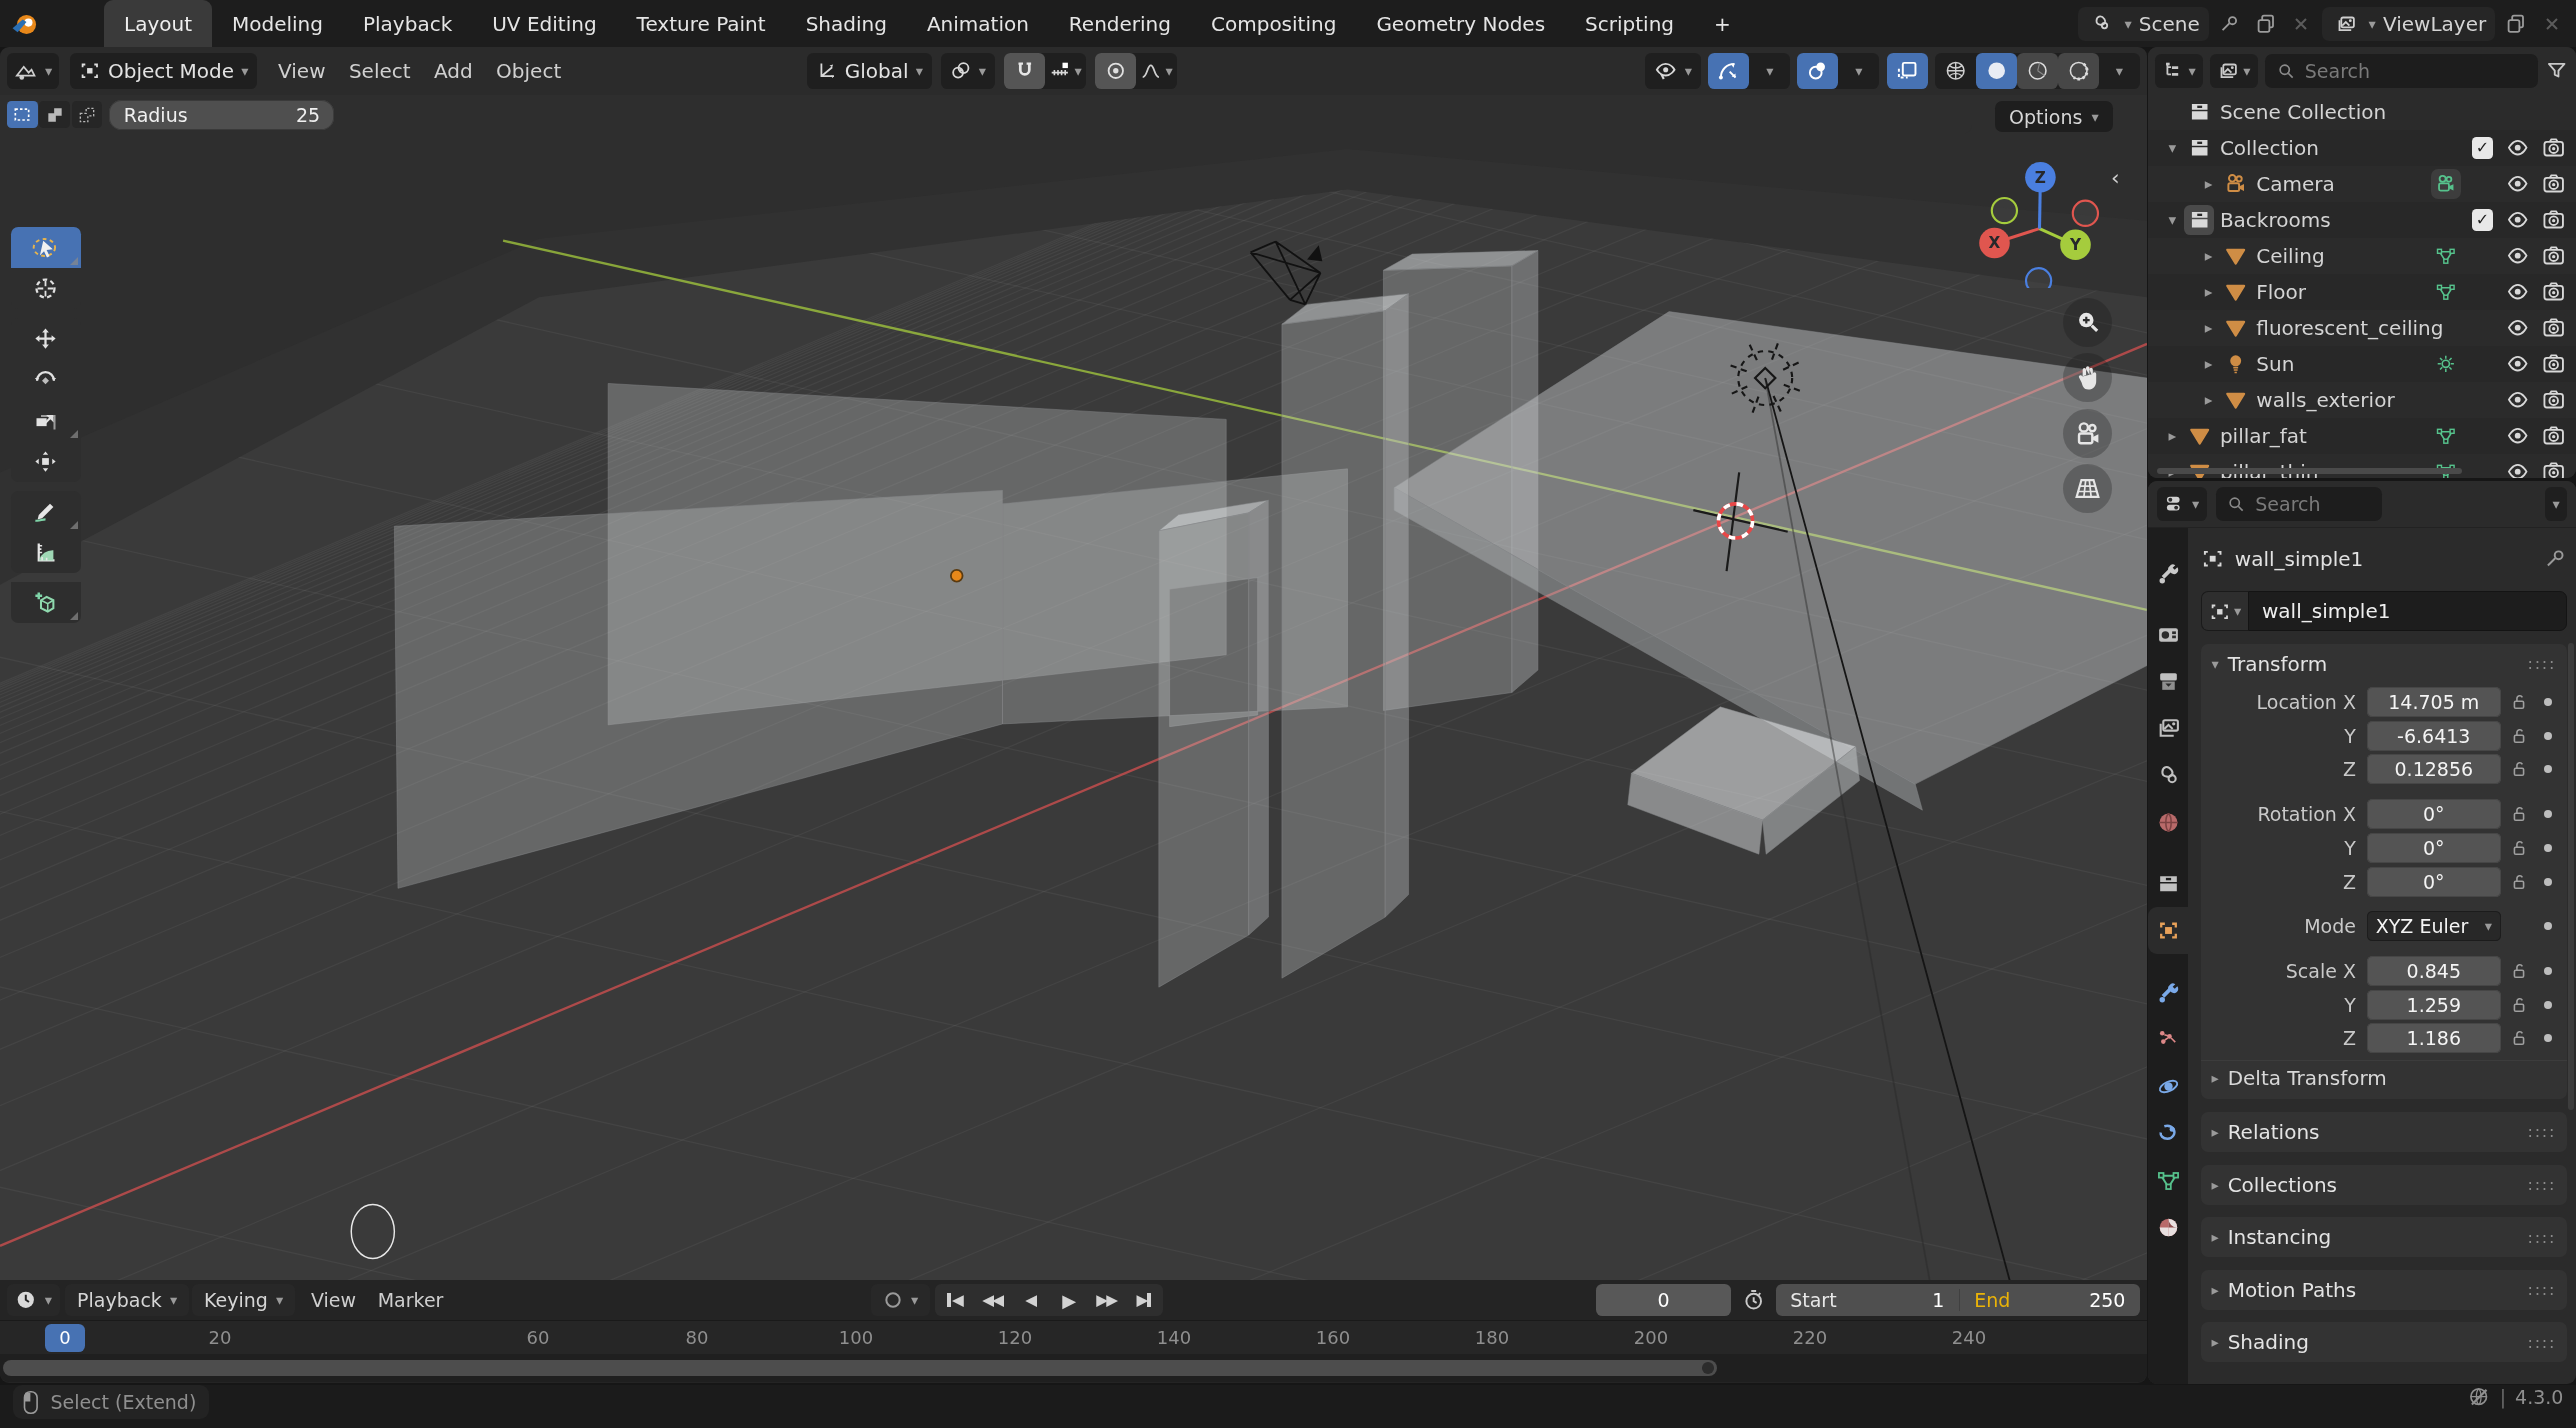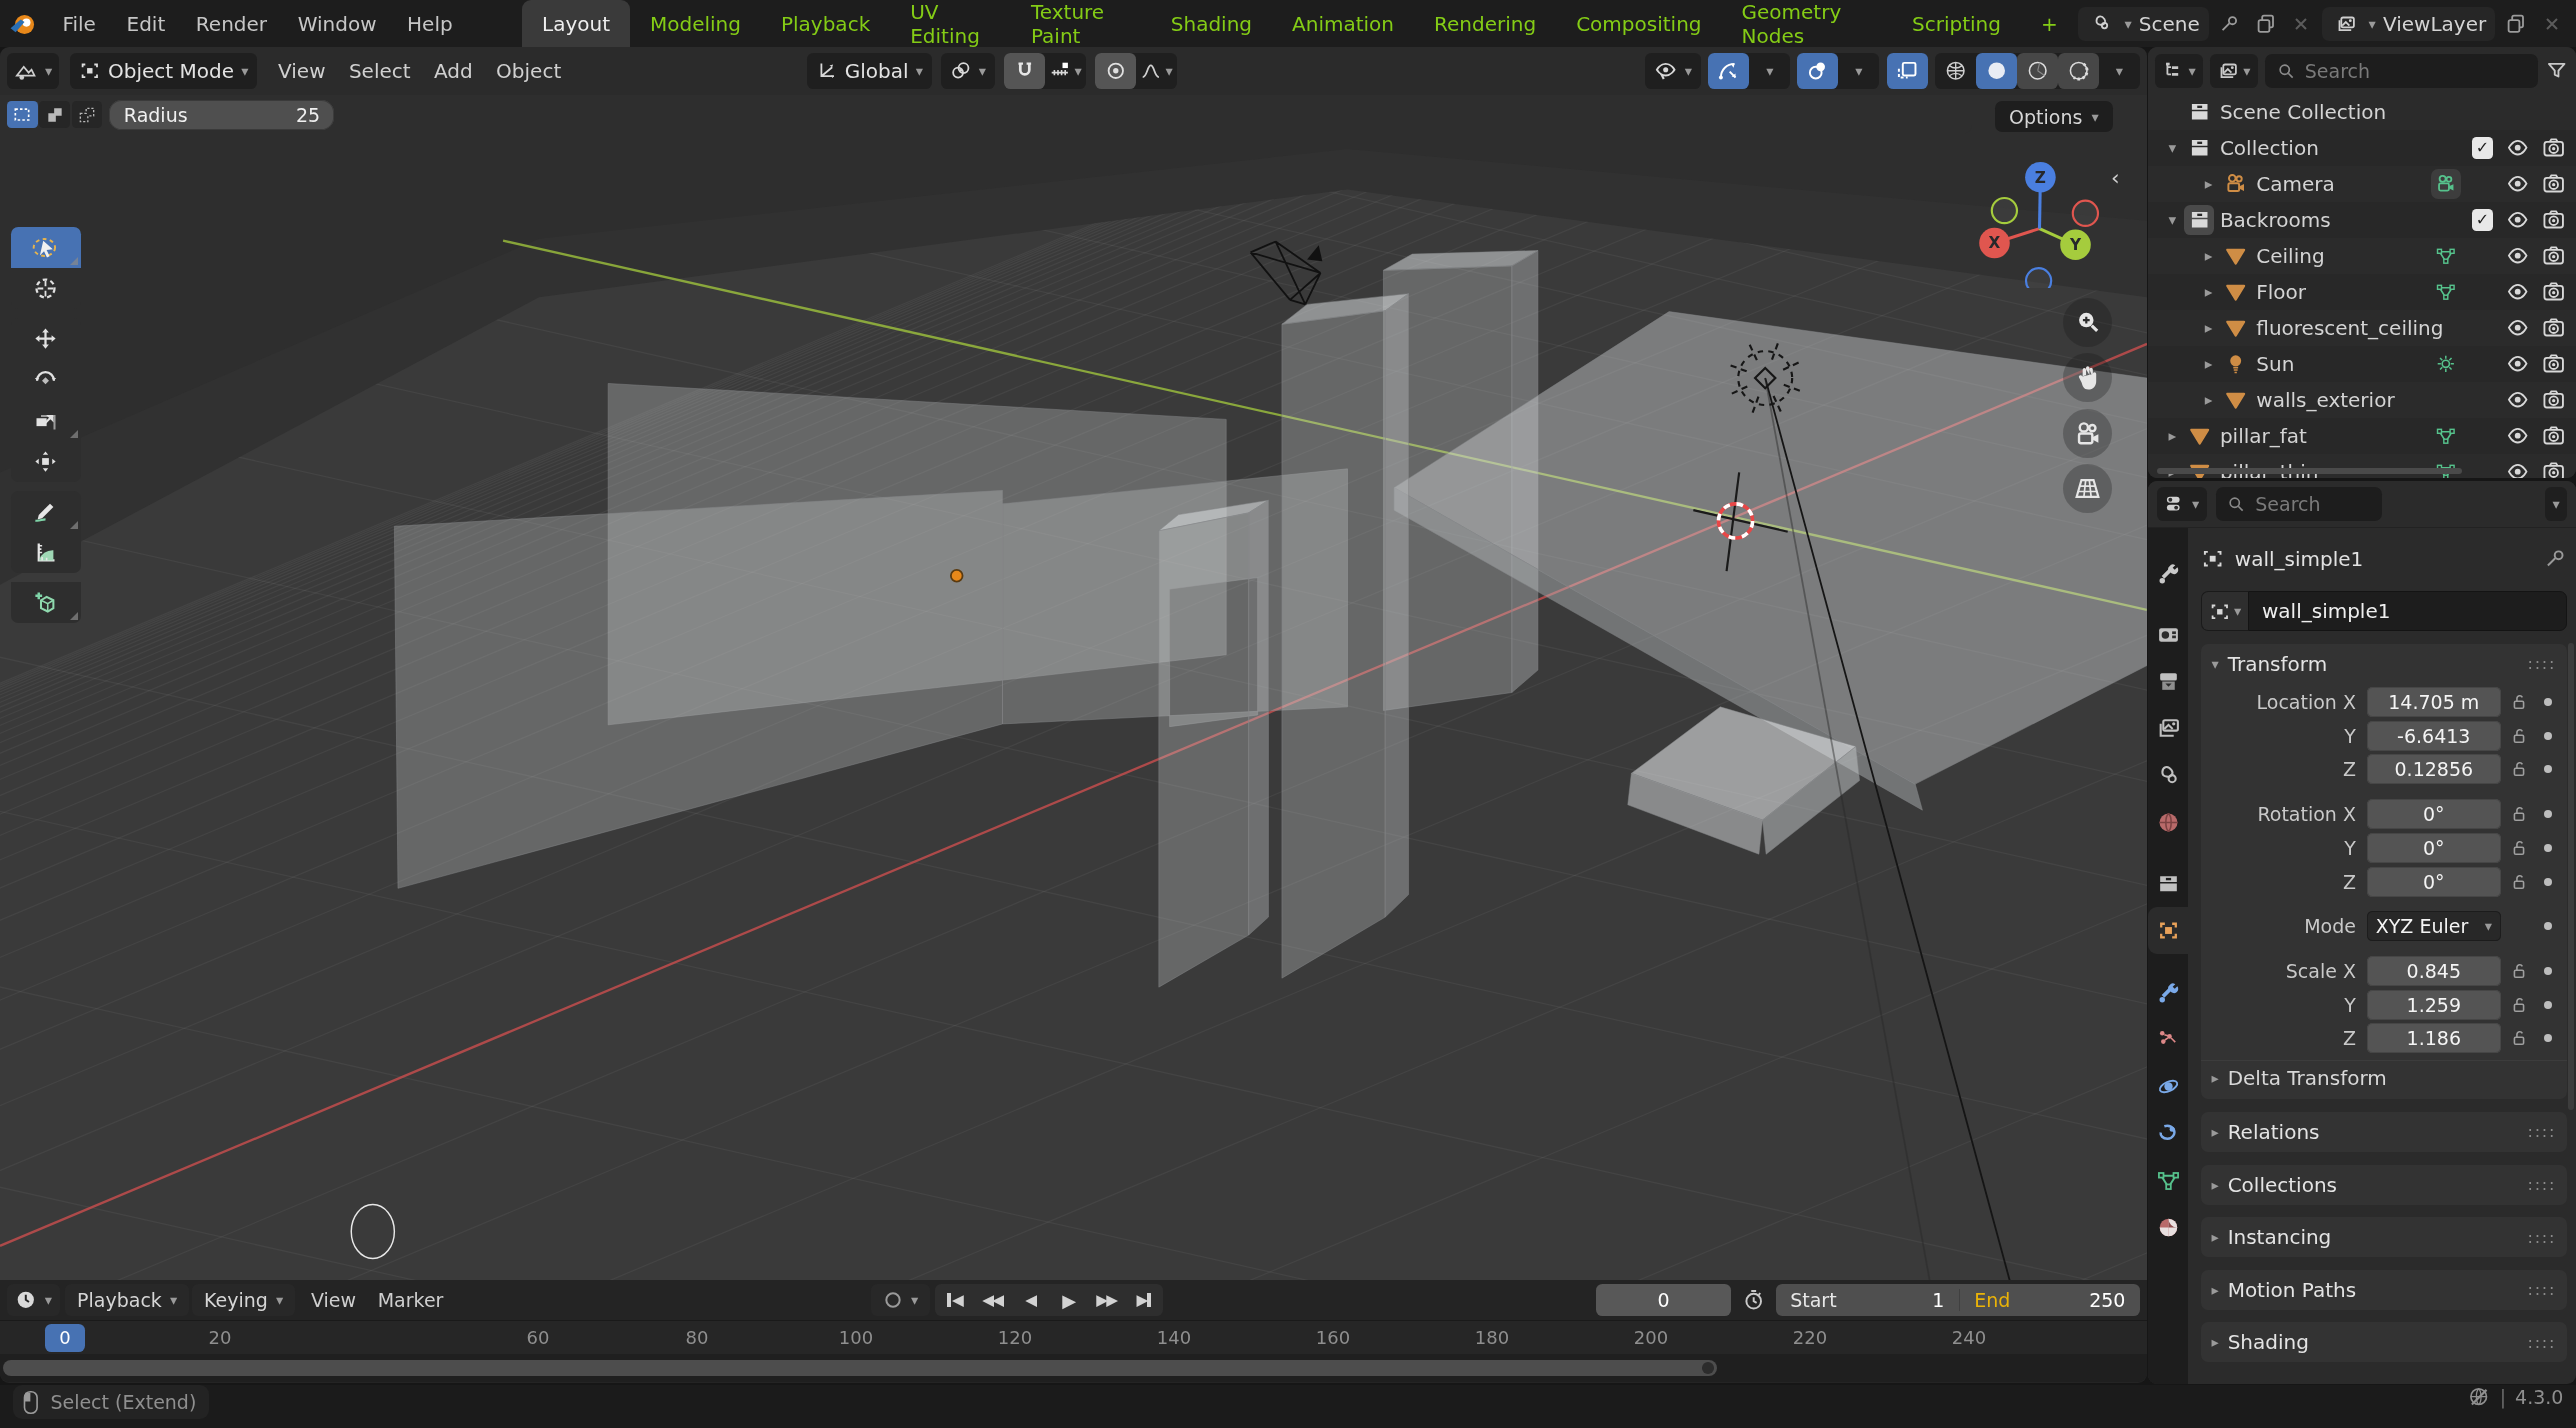--- a/index.html
+++ b/index.html
@@ -141,13 +141,6 @@
           <path d="M2 16l8-7 3 2-7 8z" fill="#2a6fb4"></path>
         </svg>
     </div>
-    <div id="tb-menus" style="display: flex;">
-        <div class="menu-item">File</div>
-        <div class="menu-item">Edit</div>
-        <div class="menu-item">Render</div>
-        <div class="menu-item">Window</div>
-        <div class="menu-item">Help</div>
-      </div>
     <div class="ws-tabs" id="ws-tabs">
         <div class="ws-tab active">Layout</div>
         <div class="ws-tab">Modeling</div>

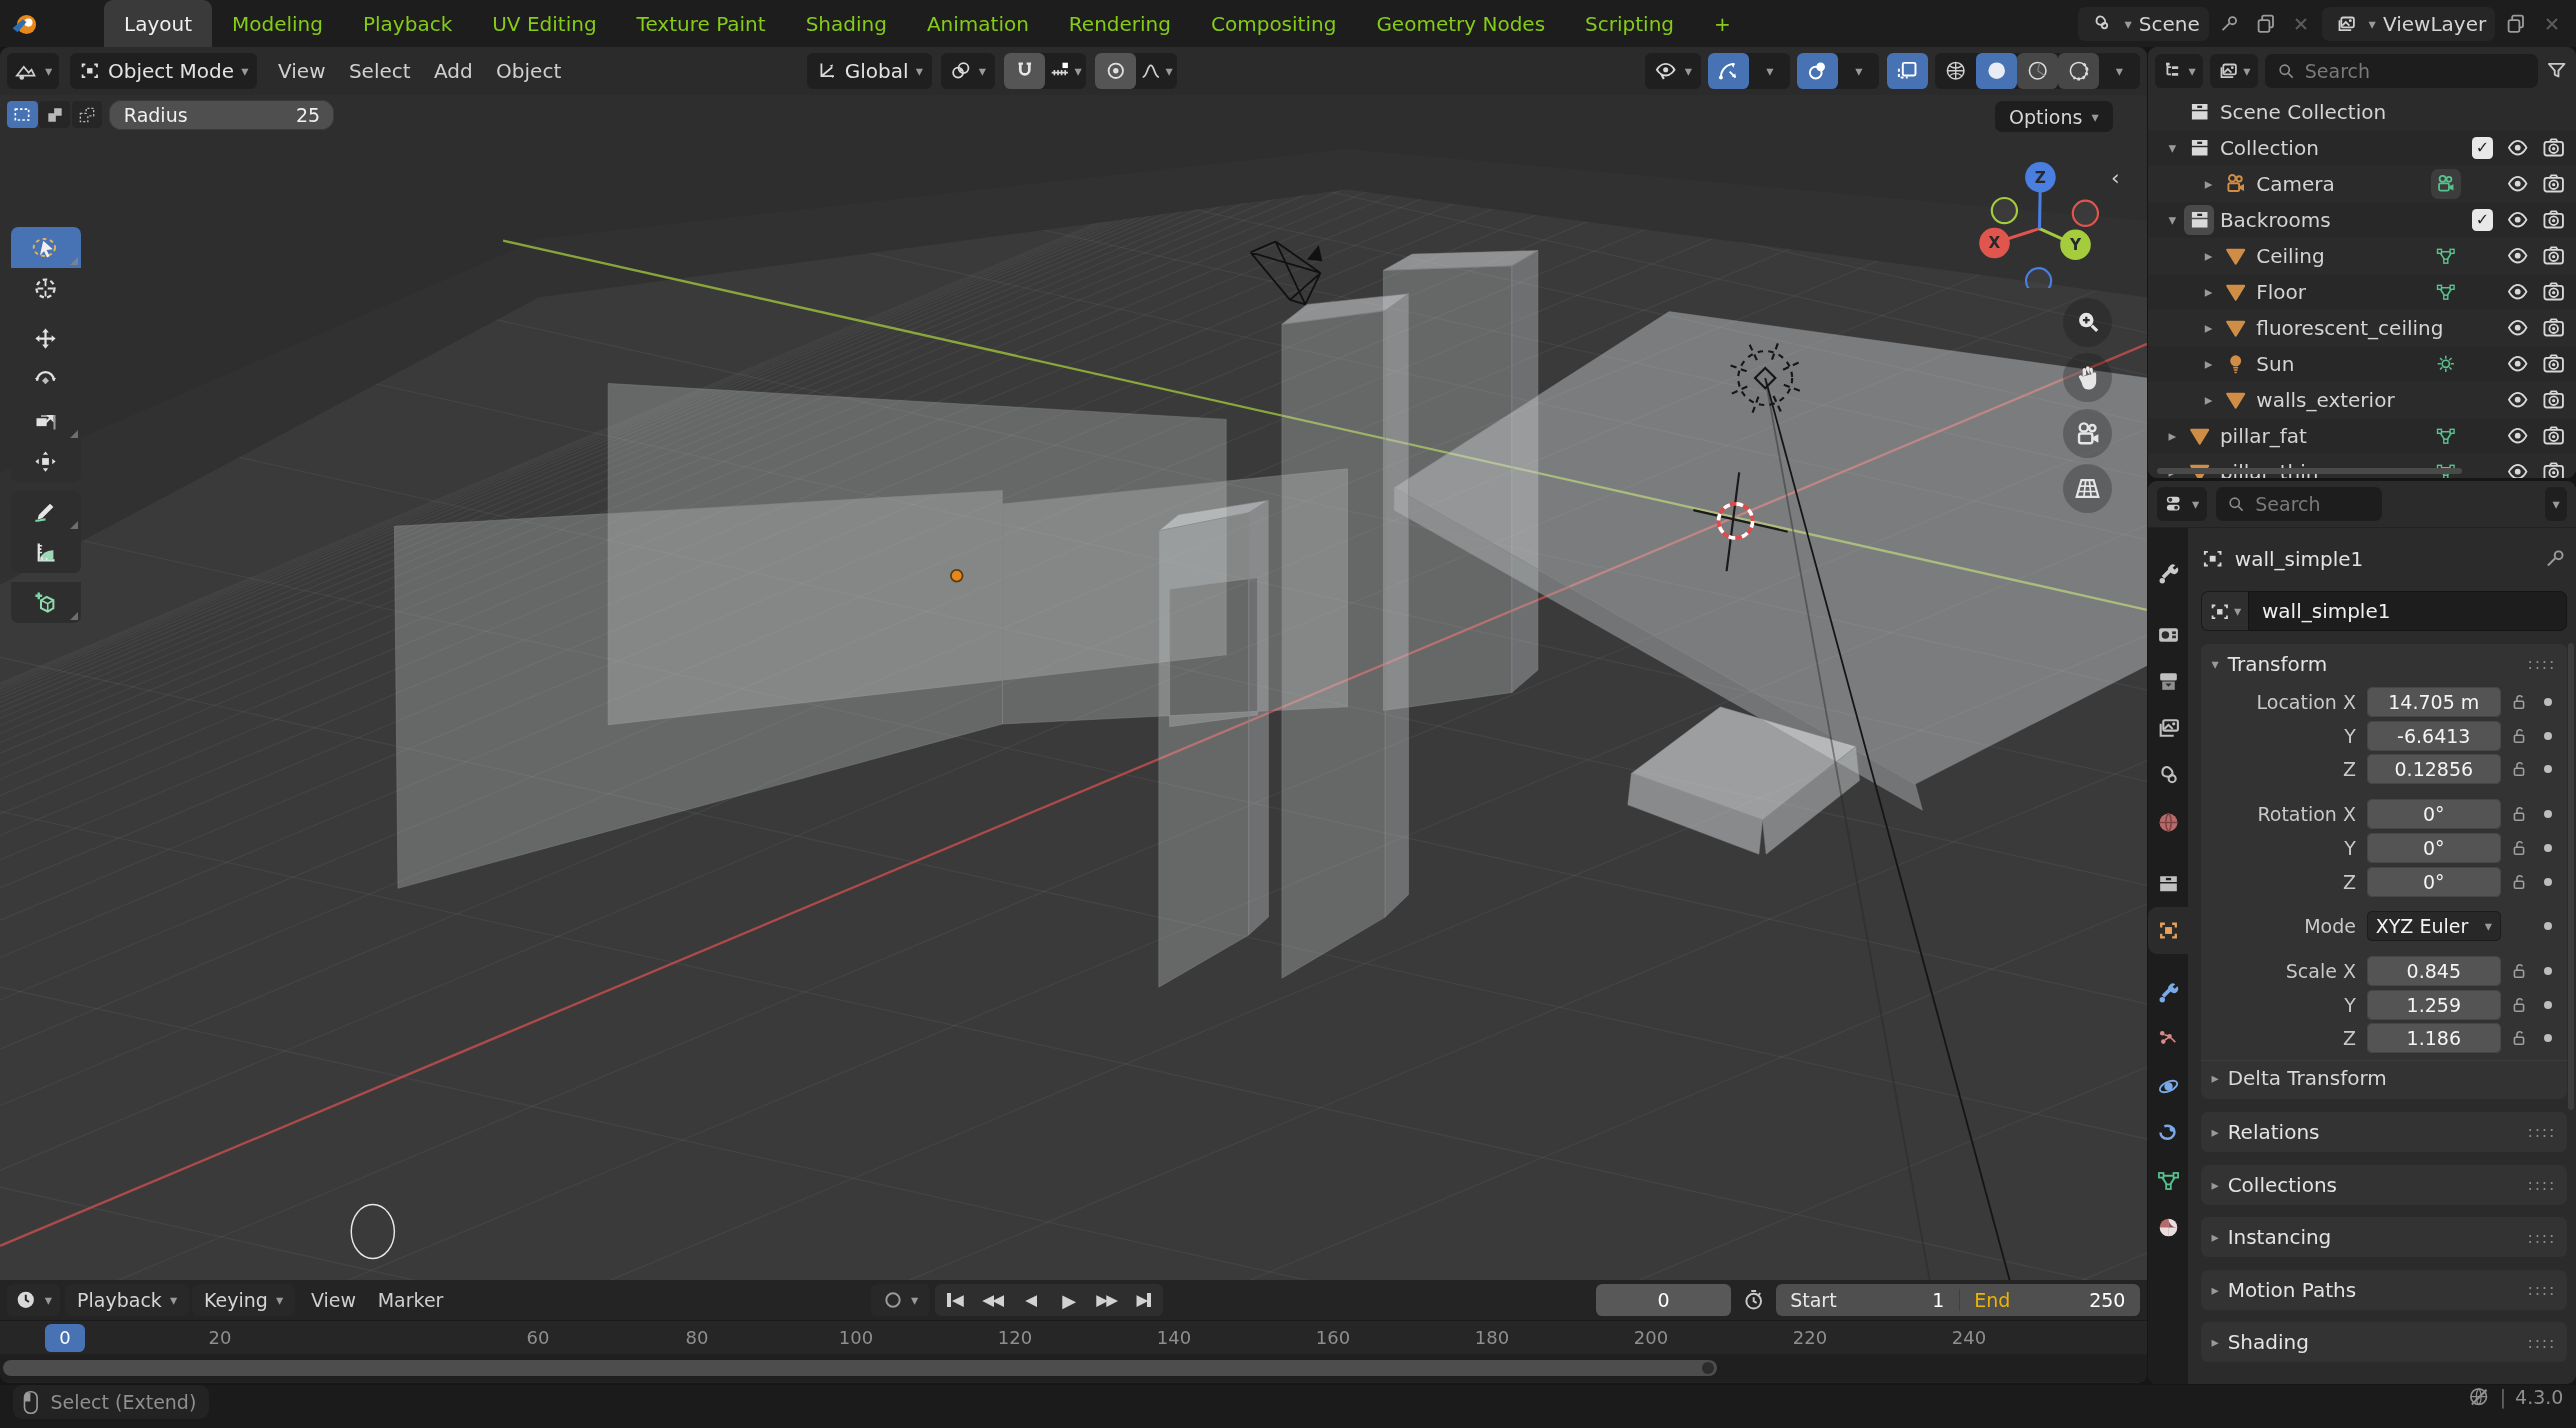--- a/index.html
+++ b/index.html
@@ -12,7 +12,7 @@
   .menu-item { padding:0 15.3px; display:flex; align-items:center; color:#c6c6c6; border-radius:7.2px; }
   #logo { width:50px; display:flex; align-items:center; justify-content:center; }
   .ws-tabs { display:flex; margin-left:54px; align-items:stretch; }
-  .ws-tab { padding:0 20px; display:flex; align-items:center; color:#84cc16; font-size:20px; border-radius:9px 9px 0 0; }
+  .ws-tab { padding:0 20px; display:flex; align-items:center; color:#e5e5e5; font-size:20px; border-radius:9px 9px 0 0; }
   .ws-tab.active { background:#3a3a3a; color:#efefef; }
   .tb-right { margin-left:auto; display:flex; align-items:center; gap:5.4px; padding-right:9px; font-size:20px; color:#d4d4d4; }
   .tb-ico { width:30.5px; height:30.5px; display:flex; align-items:center; justify-content:center; color:#9c9c9c; }

